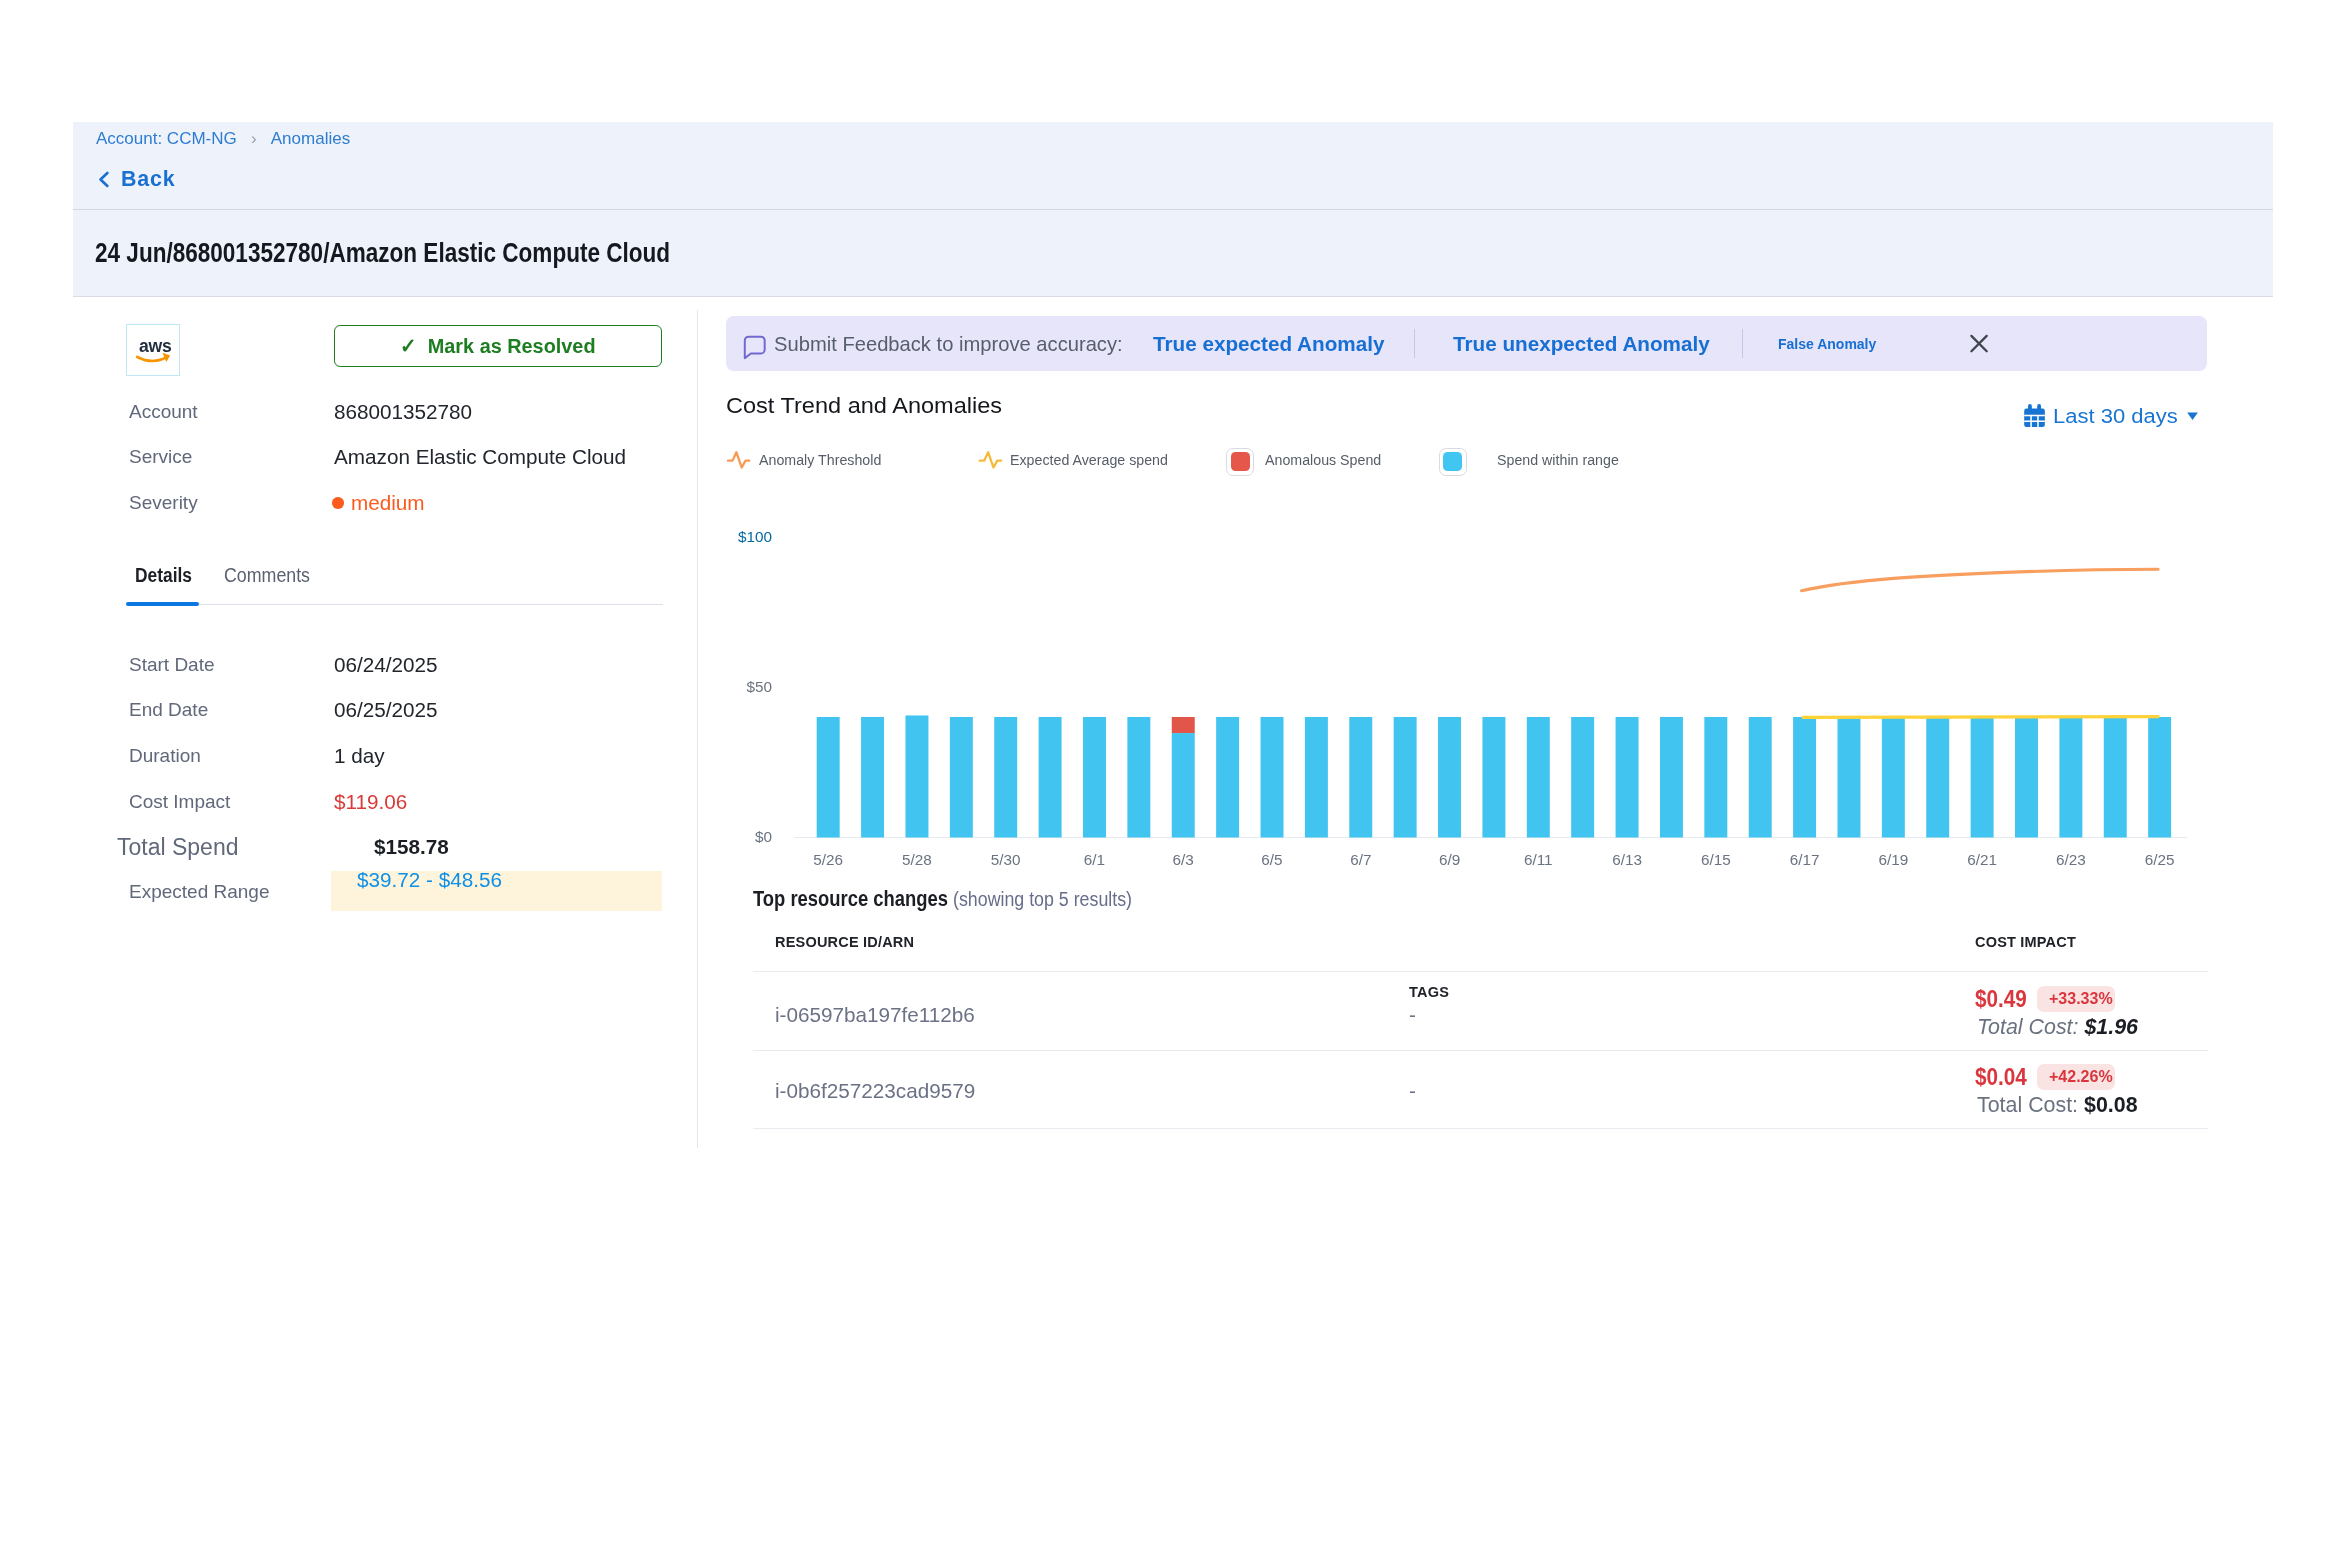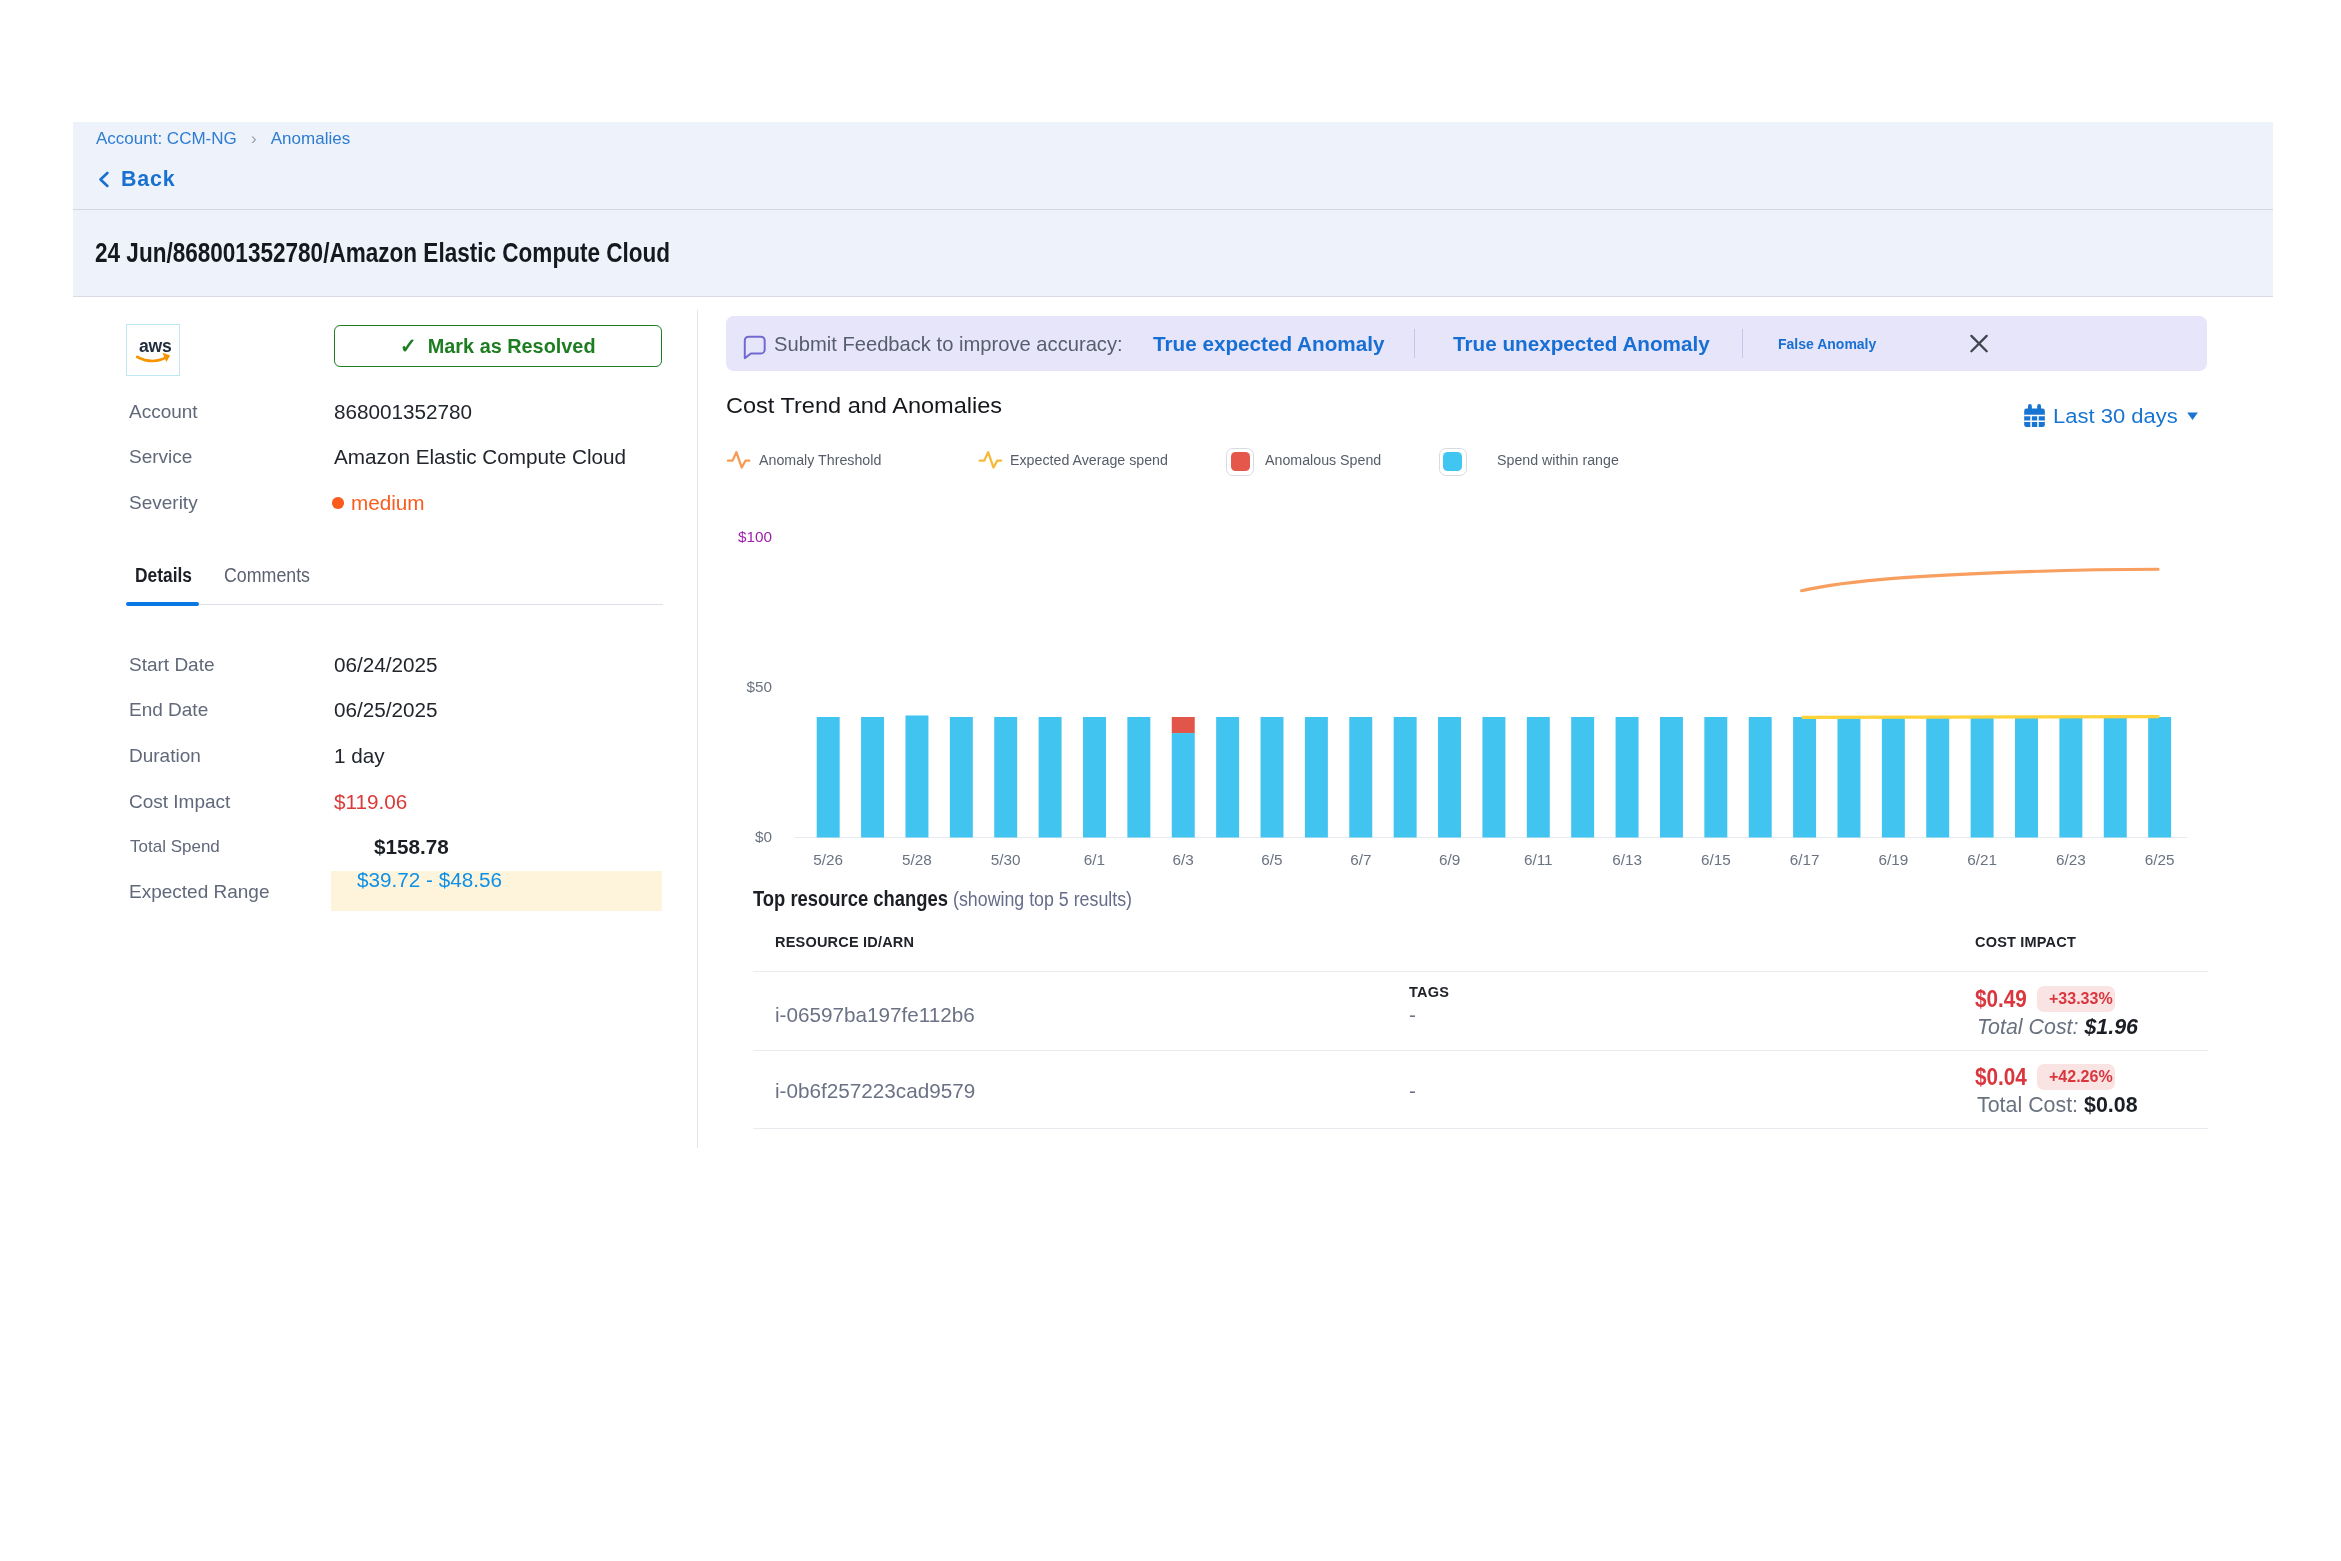--- a/index.html
+++ b/index.html
@@ -78,7 +78,7 @@
   <div class="abs" style="left:1443px;top:452px;width:19px;height:19px;border-radius:4.6px;background:#41c6f2;"></div>
   <div class="t" style="left:1497px;top:460px;font-size:15.3px;color:#565d68;transform:translateY(-50%) scaleX(0.93);transform-origin:left center;">Spend within range</div>
 
-  <div class="tr" style="right:1570px;top:537px;font-size:15.3px;color:#a21caf;">$100</div>
+  <div class="tr" style="right:1570px;top:537px;font-size:15.3px;color:#0369a1;">$100</div>
   <div class="tr" style="right:1570px;top:687px;font-size:15.3px;color:#6a7380;">$50</div>
   <div class="tr" style="right:1570px;top:837px;font-size:15.3px;color:#6a7380;">$0</div>
 

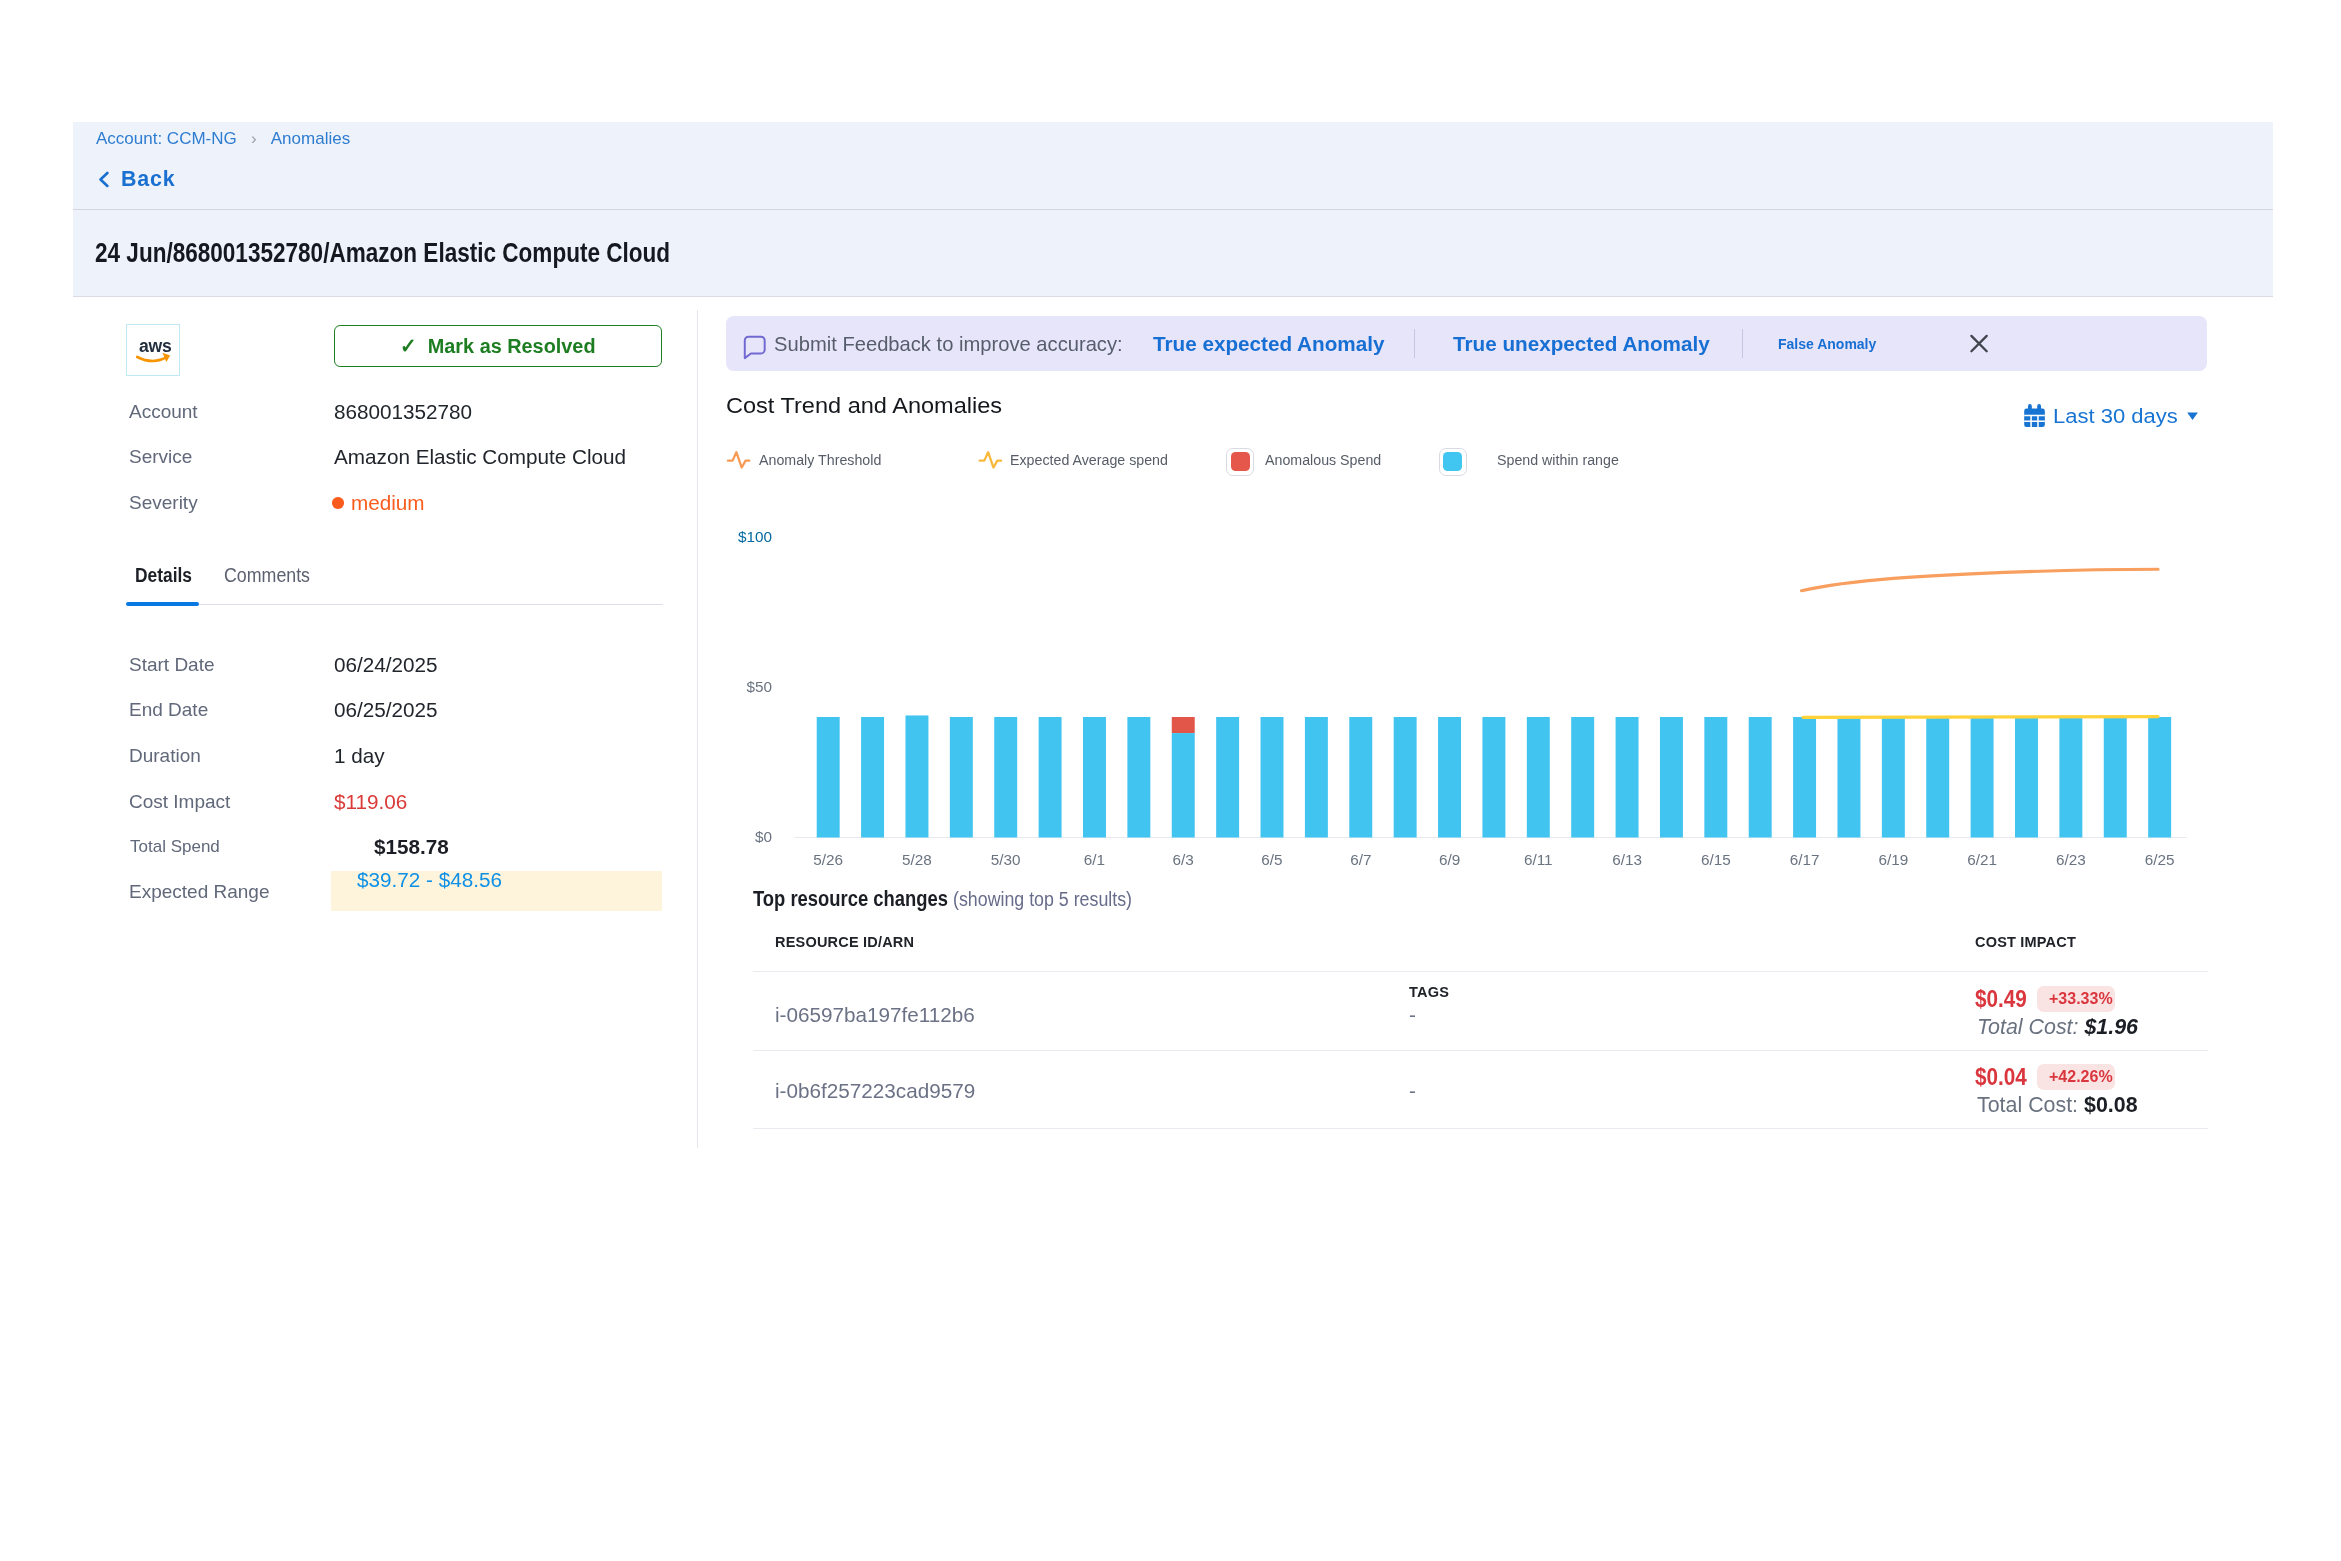--- a/index.html
+++ b/index.html
@@ -50,7 +50,7 @@
   <div class="t" style="left:334px;top:756px;font-size:20.7px;color:#21252c;">1 day</div>
   <div class="t" style="left:129px;top:802px;font-size:19px;color:#60687a;">Cost Impact</div>
   <div class="t" style="left:334px;top:802px;font-size:20.7px;color:#da3a38;">$119.06</div>
-  <div class="t" style="left:130px;top:847px;font-size:17px;color:#60687a;">Total Spend</div>
+  <div class="t" style="left:117px;top:847px;font-size:23px;color:#60687a;">Total Spend</div>
   <div class="t" style="left:334px;top:847px;font-size:20.7px;font-weight:bold;color:#1b1e24;margin-left:40px;">$158.78</div>
   <div class="t" style="left:129px;top:892px;font-size:19px;color:#60687a;">Expected Range</div>
   <div class="abs" style="left:331px;top:871px;width:331px;height:40px;background:#fdf4db;"></div>

